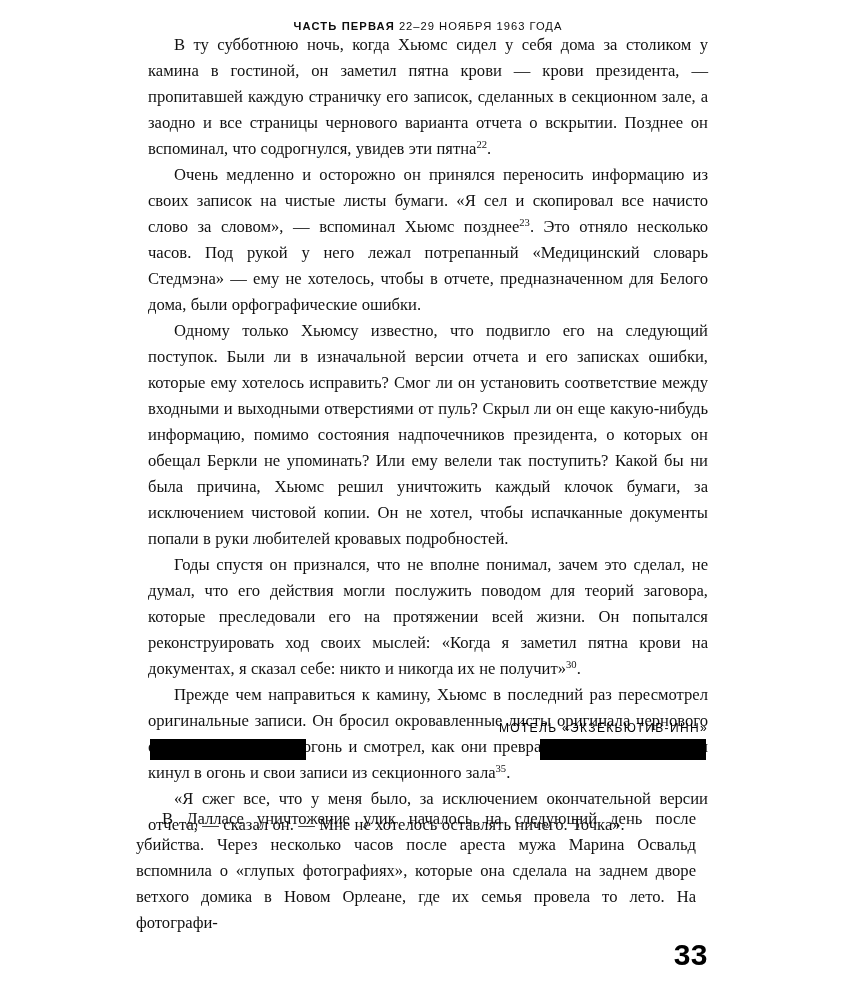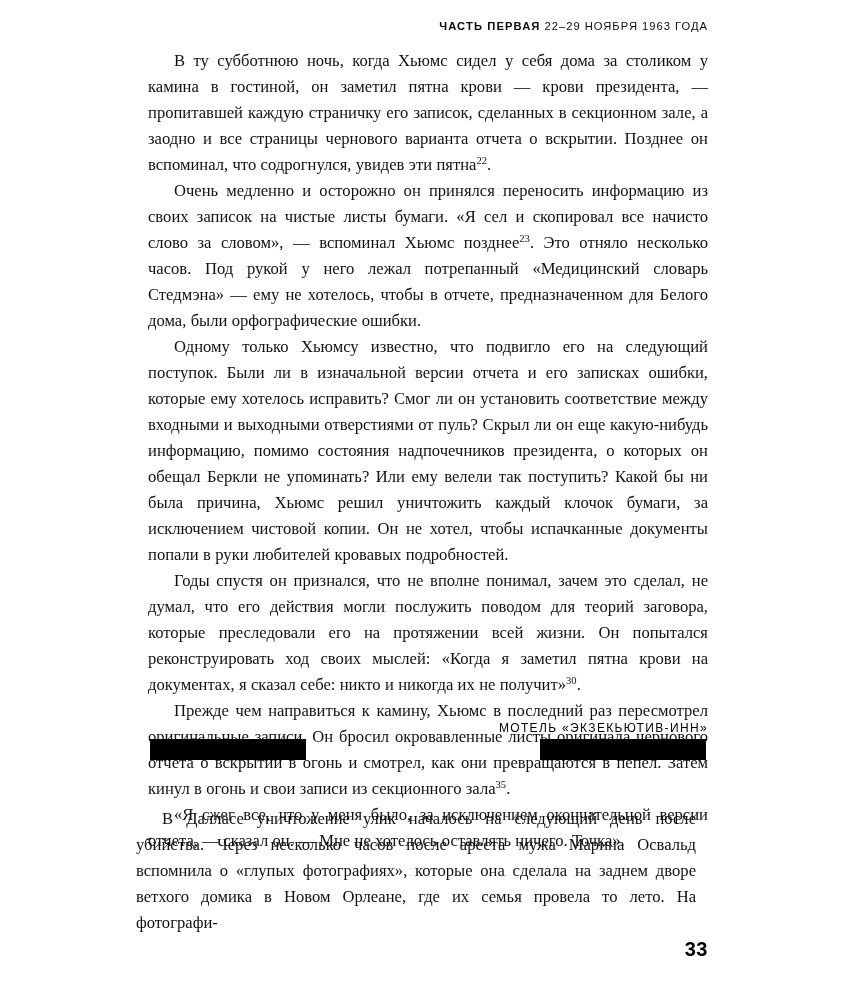--- a/index.html
+++ b/index.html
@@ -28,7 +28,7 @@
     top: 20px;
     left: 148px;
     width: 560px;
-    text-align: right;
+    text-align: center;
     font-family: "Liberation Sans", "DejaVu Sans", sans-serif;
     font-size: 11.2px;
     letter-spacing: 0.9px;

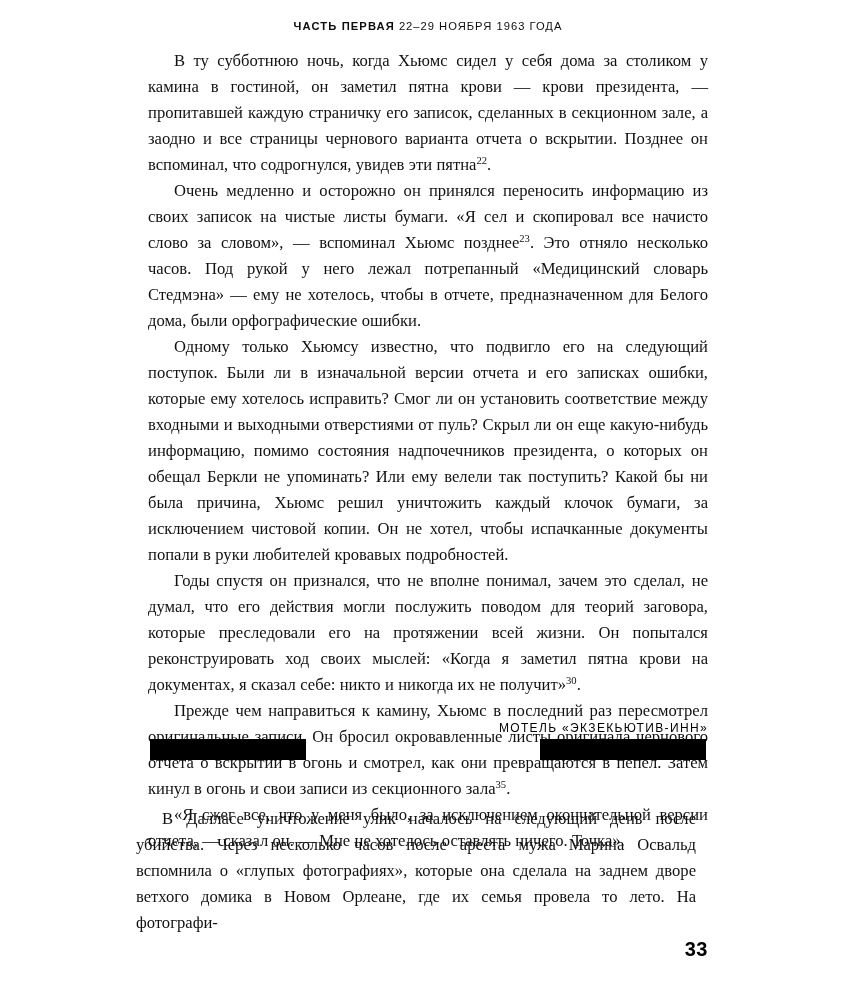--- a/index.html
+++ b/index.html
@@ -47,7 +47,7 @@
   
   .column {
     position: absolute;
-    top: 48px;
+    top: 32px;
     left: 148px;
     width: 560px;
   }

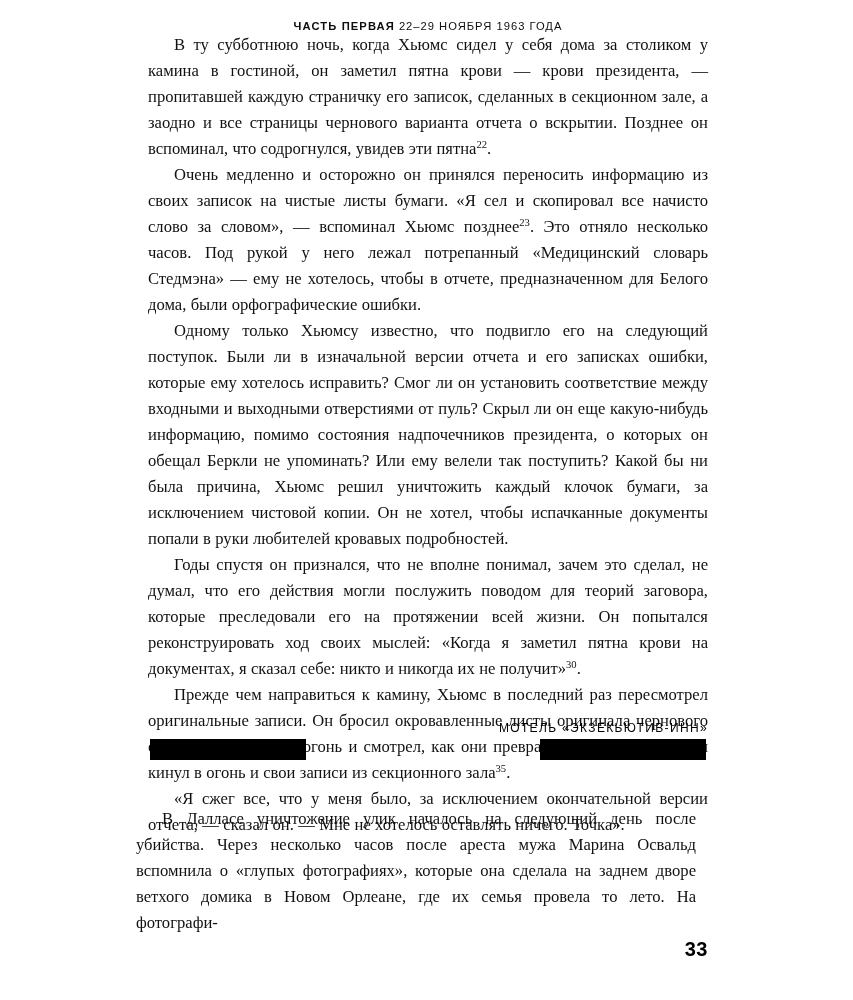--- a/index.html
+++ b/index.html
@@ -116,7 +116,7 @@
     text-align: right;
     font-family: "Liberation Sans", "DejaVu Sans", sans-serif;
     font-weight: bold;
-    font-size: 20px;
+    font-size: 30px;
     letter-spacing: 0.5px;
     color: #000000;
   }

